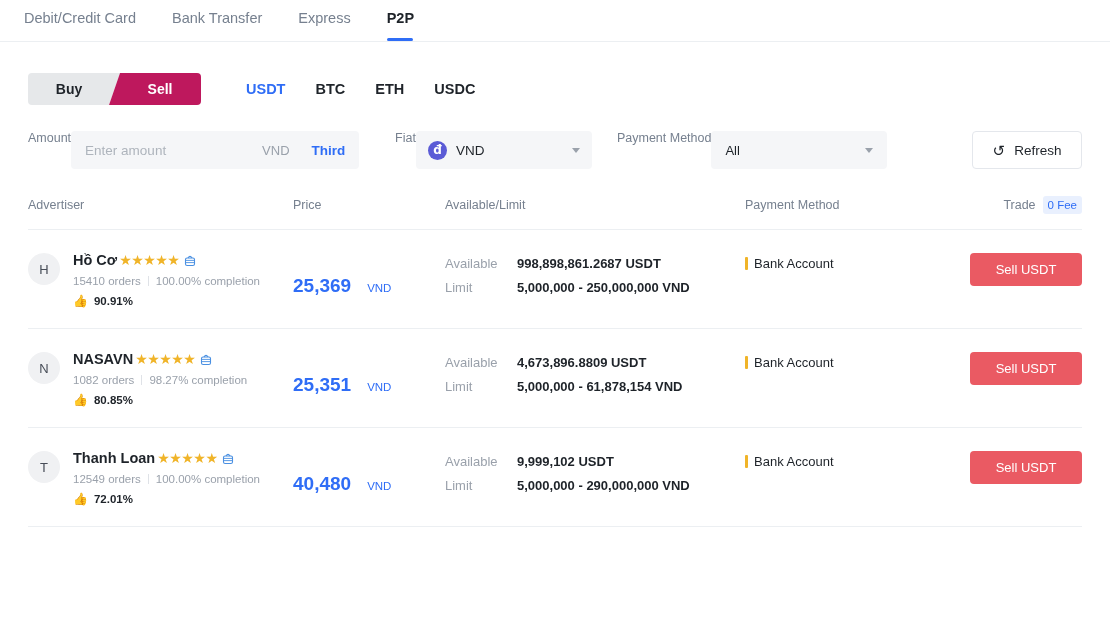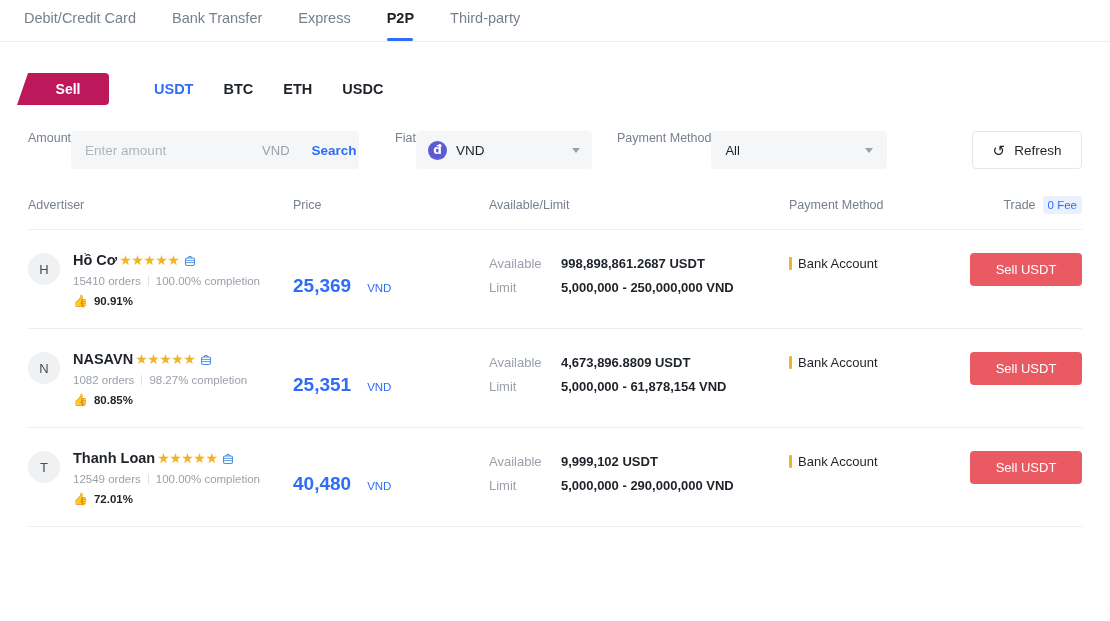--- a/index.html
+++ b/index.html
@@ -314,7 +314,6 @@
   <div class="topnav-item"><span>Bank Transfer</span></div>
   <div class="topnav-item"><span>Express</span></div>
   <div class="topnav-item active"><span>P2P</span></div>
-  <div class="topnav-item"><span>Third-party</span></div>
 </div>
 
 <div class="controls">

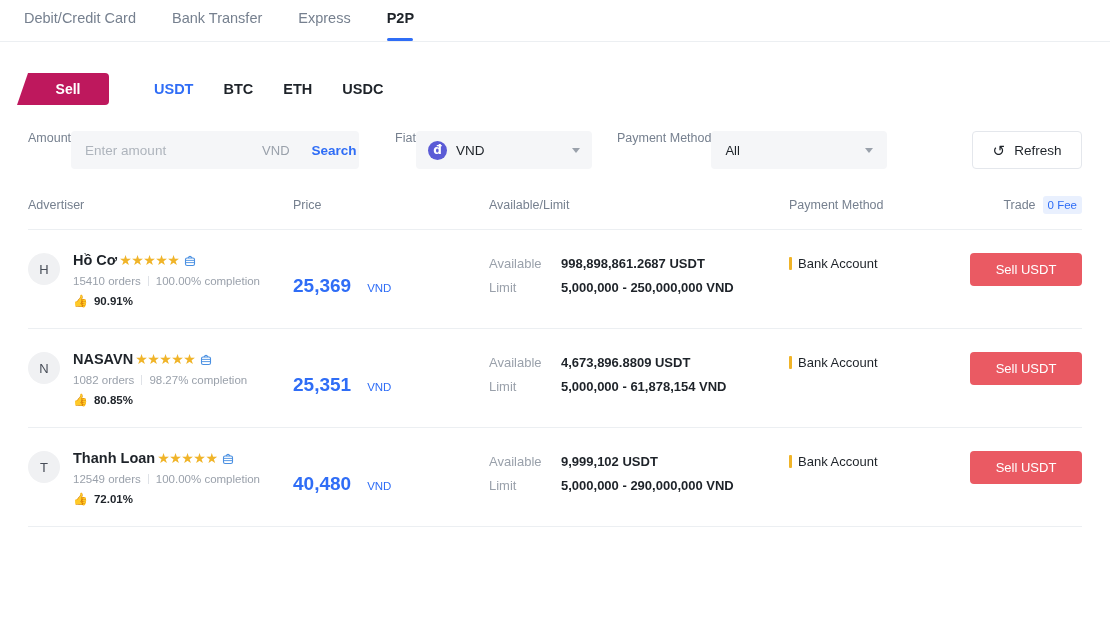--- a/index.html
+++ b/index.html
@@ -320,6 +320,9 @@
 
   <div class="side-row">
     <div class="bs-toggle">
+      <div class="bs-btn bs-buy">
+          <span>Buy</span>
+        </div>
       <div class="bs-btn bs-sell">
           <span>Sell</span>
         </div>

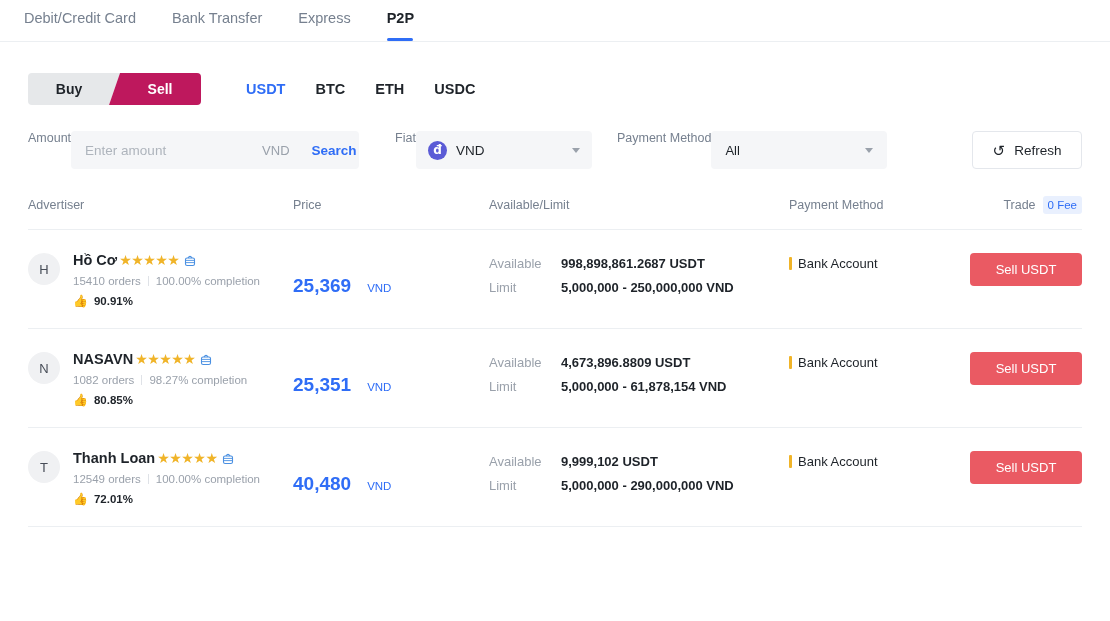--- a/index.html
+++ b/index.html
@@ -343,7 +343,7 @@
         <input class="amount-input" type="text" placeholder="Enter amount" style="">
         <span class="amount-cur">VND</span>
         <span class="vdiv"></span>
-        <span class="amount-search">Search</span>
+        <span class="amount-search">Third</span>
       </div>
     </div>
 

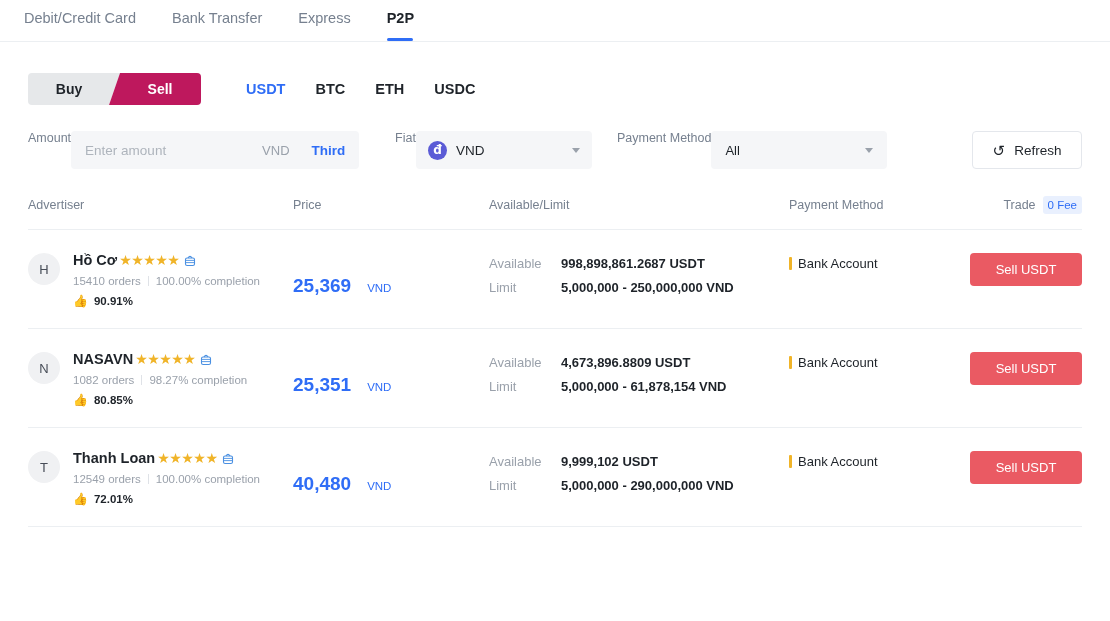--- a/index.html
+++ b/index.html
@@ -202,7 +202,7 @@
   }
   .c-adv   { width: 265px; }
   .c-price { width: 152px; }
-  .c-avail { width: 300px; margin-left: 44px; }
+  .c-avail { width: 300px; }
   .c-pay   { flex: 1; }
   .c-trade { width: 158px; display: flex; align-items: center; justify-content: flex-end; gap: 7px; }
   .fee-badge {

